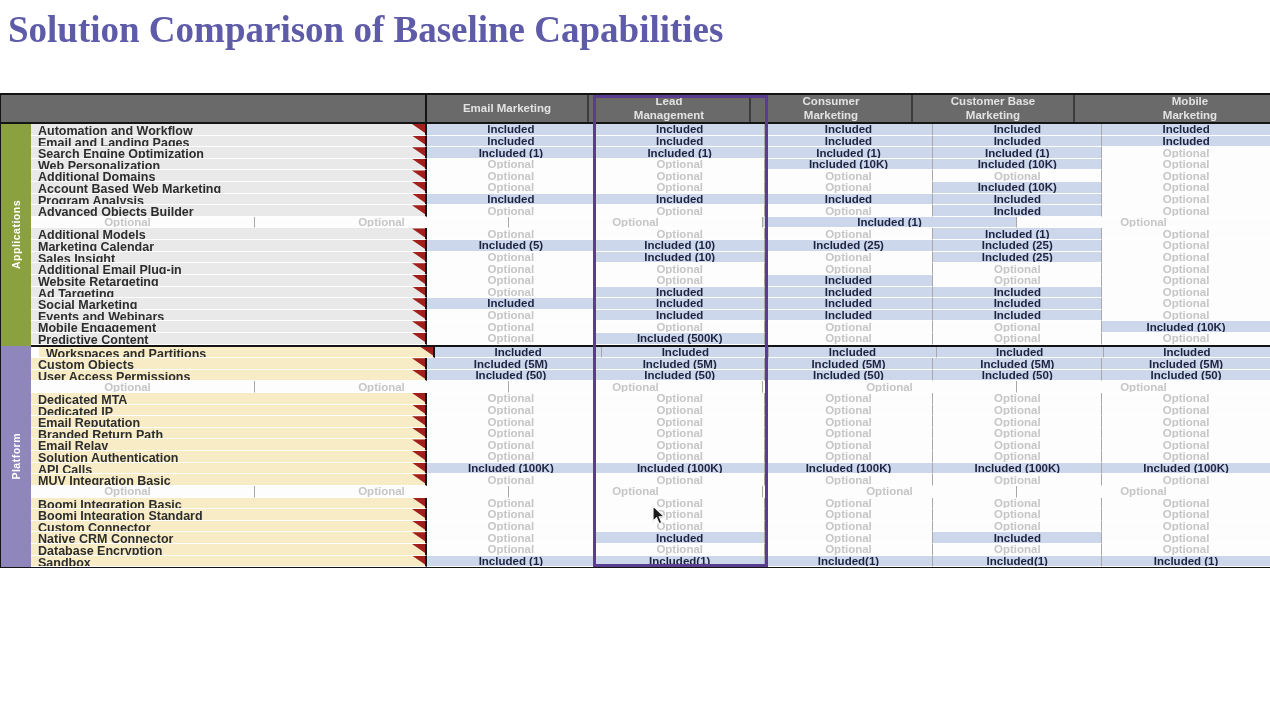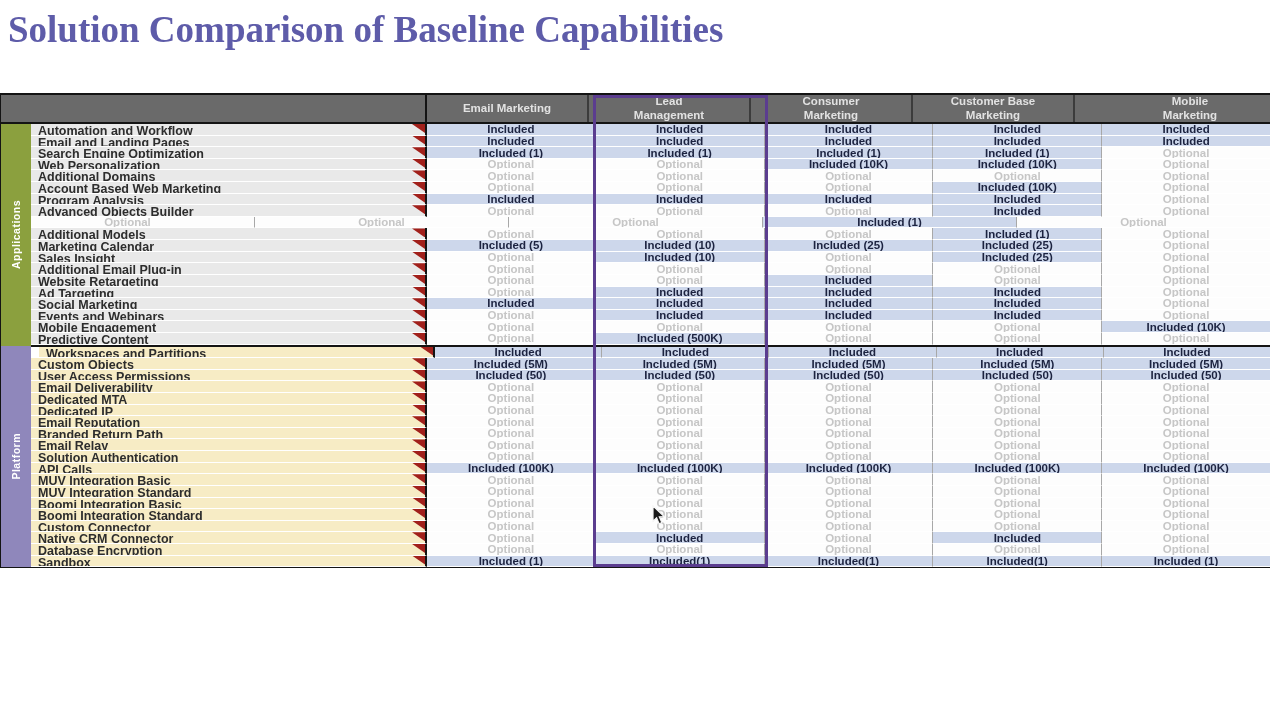--- a/index.html
+++ b/index.html
@@ -338,10 +338,6 @@
         <div class="cell included">Included (50)</div>
       </div>
       <div class="row">
-        <div class="lbl plat">
-          <span>Email Deliverability</span>
-          <div class="flag"></div>
-        </div>
         <div class="cell optional">Optional</div>
         <div class="cell optional">Optional</div>
         <div class="cell optional">Optional</div>

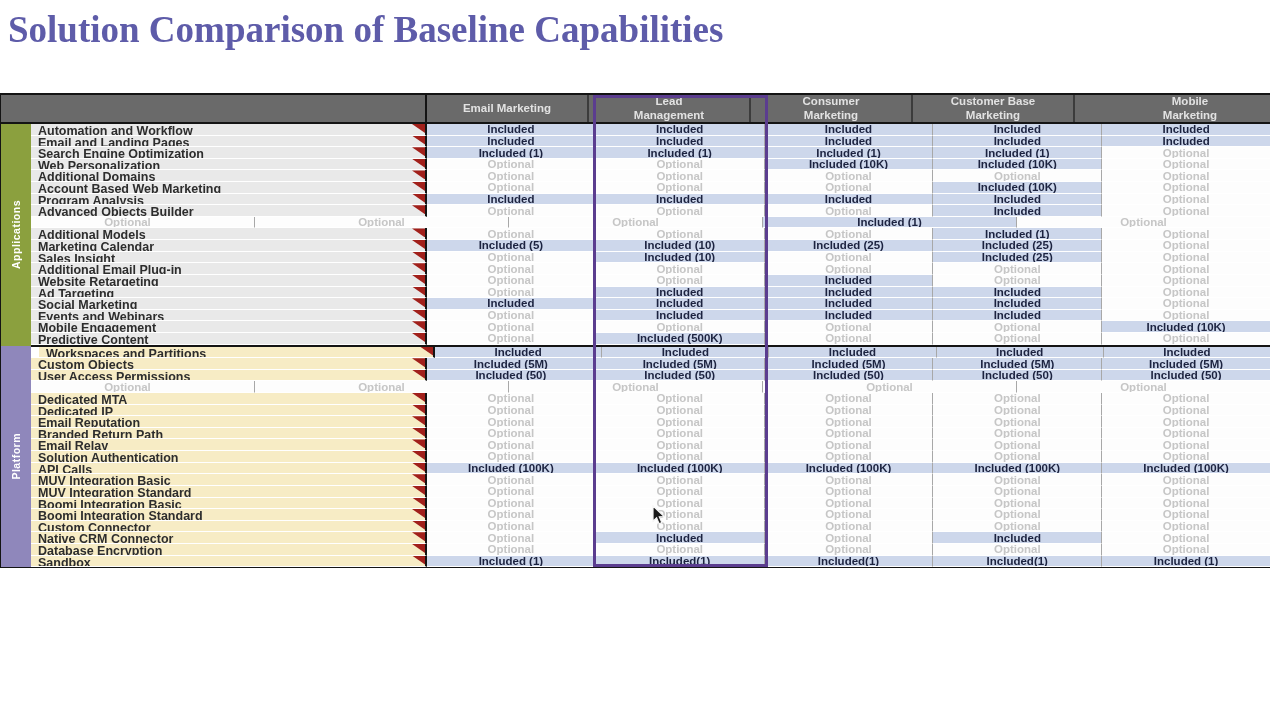--- a/index.html
+++ b/index.html
@@ -433,10 +433,6 @@
         <div class="cell optional">Optional</div>
       </div>
       <div class="row">
-        <div class="lbl plat">
-          <span>MUV Integration Standard</span>
-          <div class="flag"></div>
-        </div>
         <div class="cell optional">Optional</div>
         <div class="cell optional">Optional</div>
         <div class="cell optional">Optional</div>

